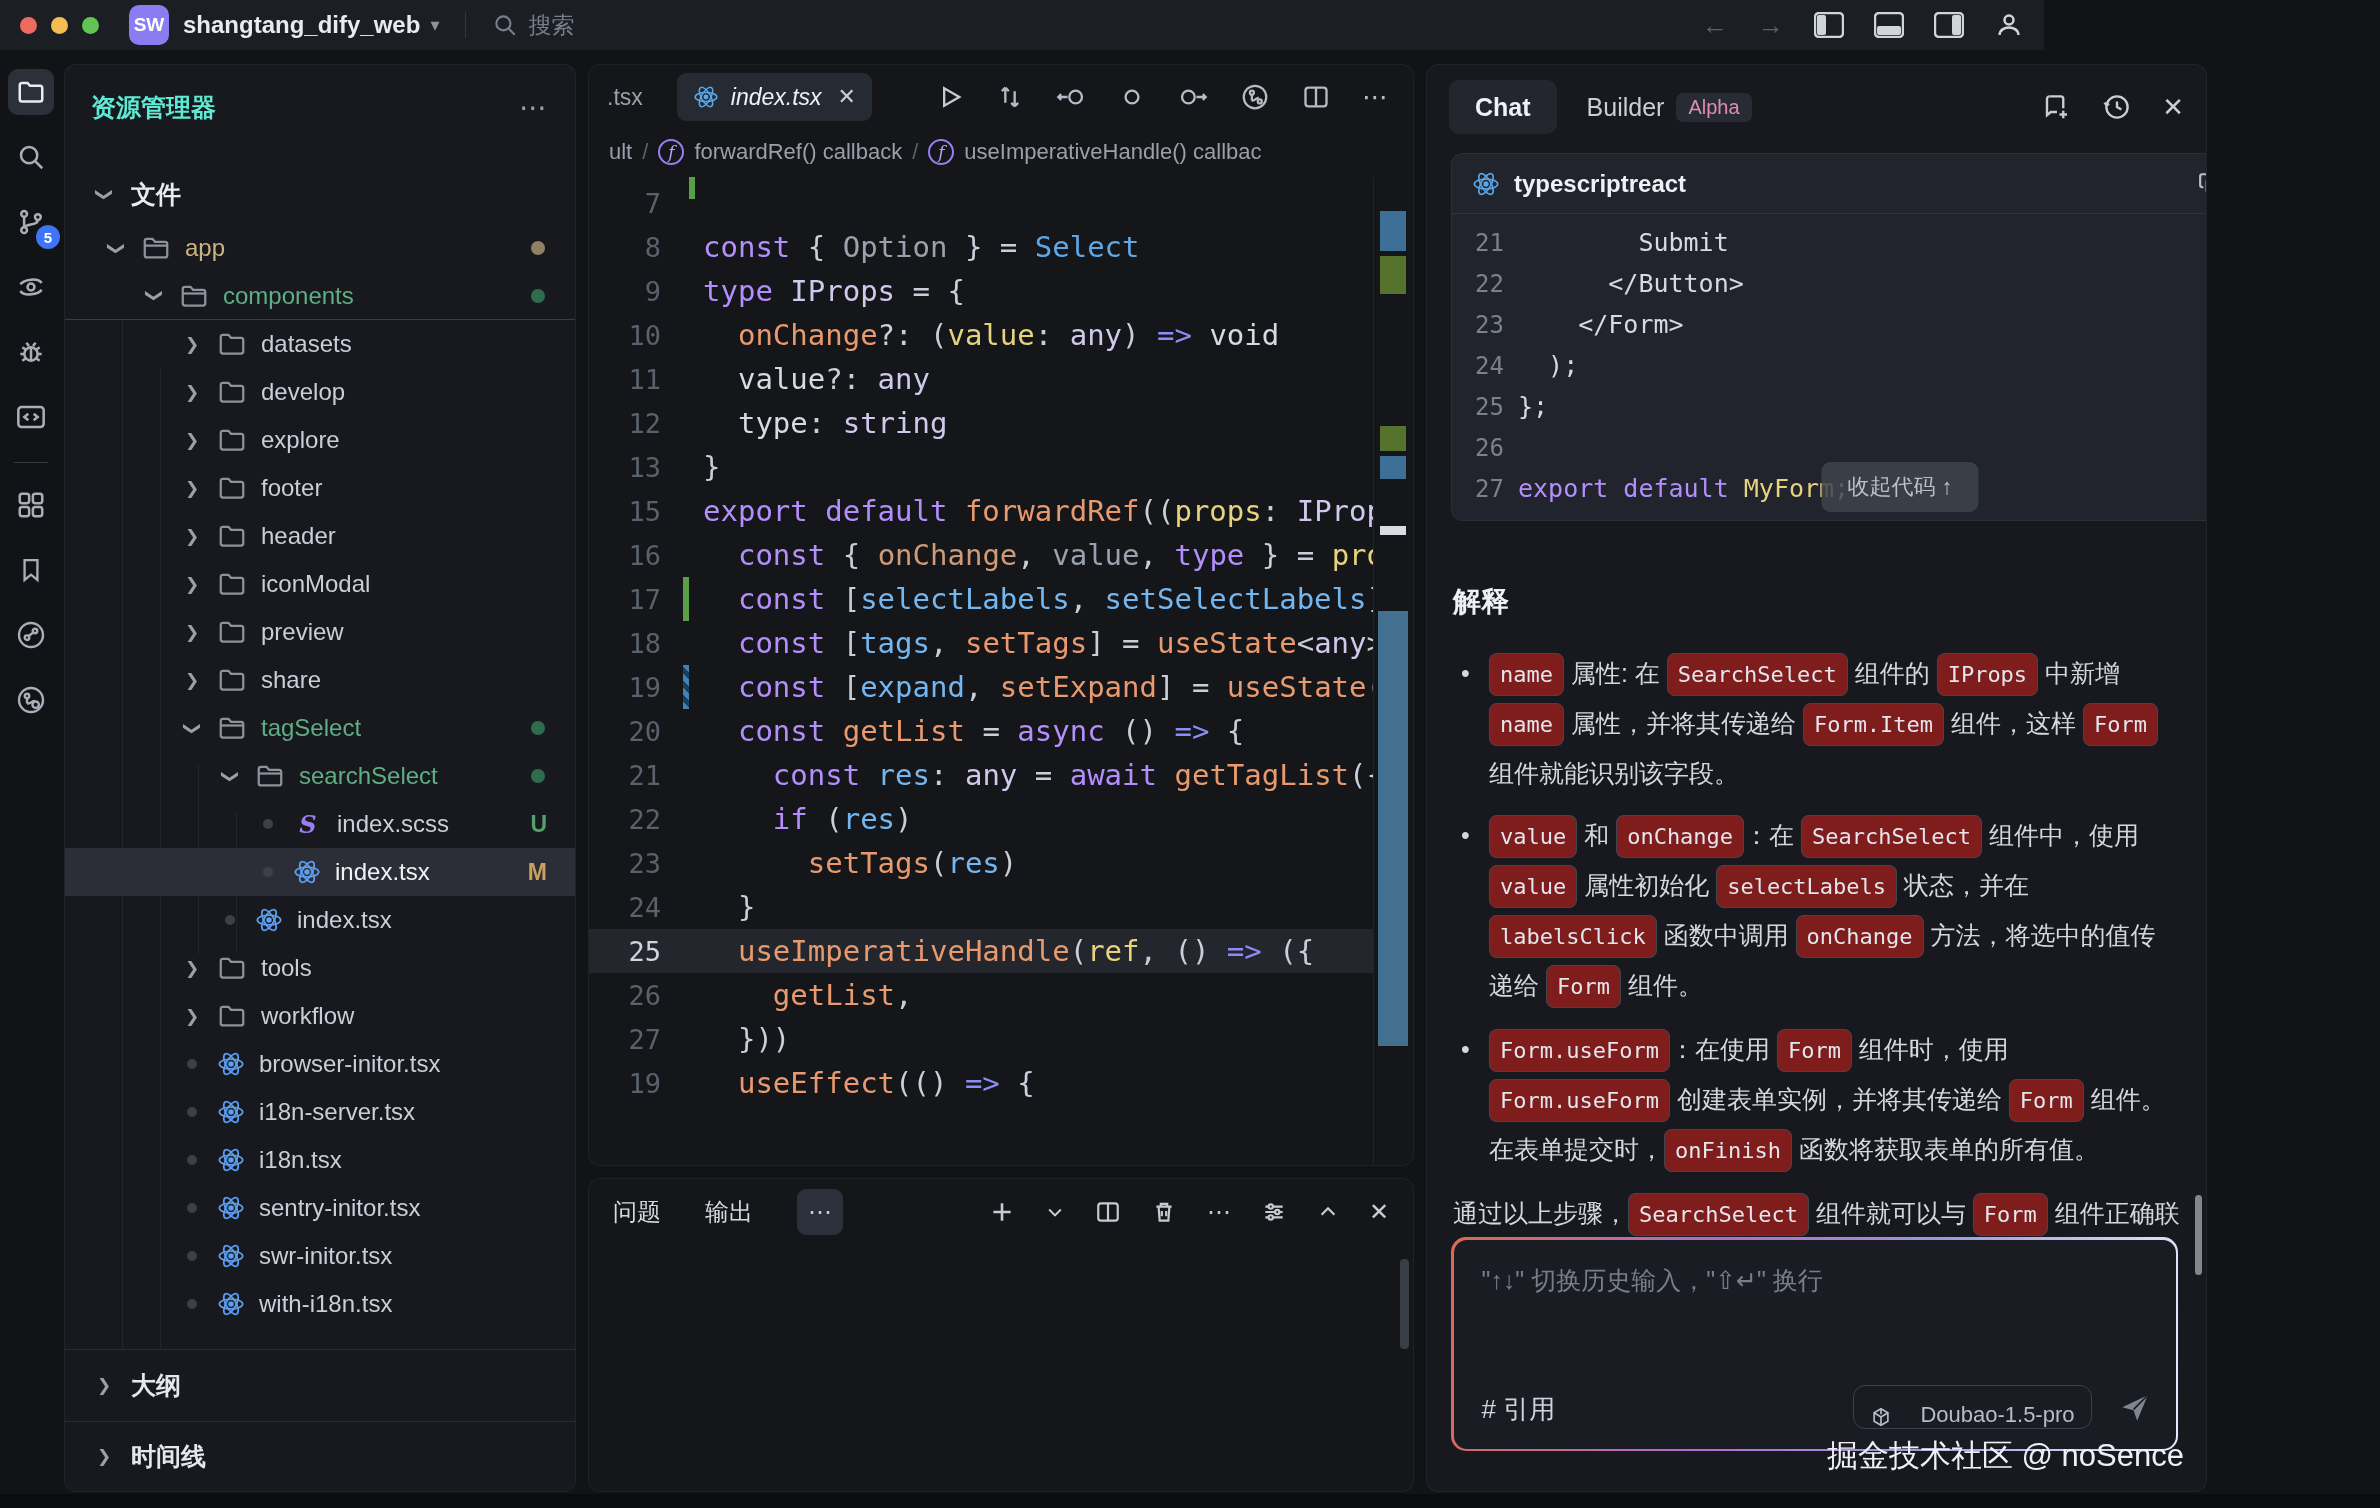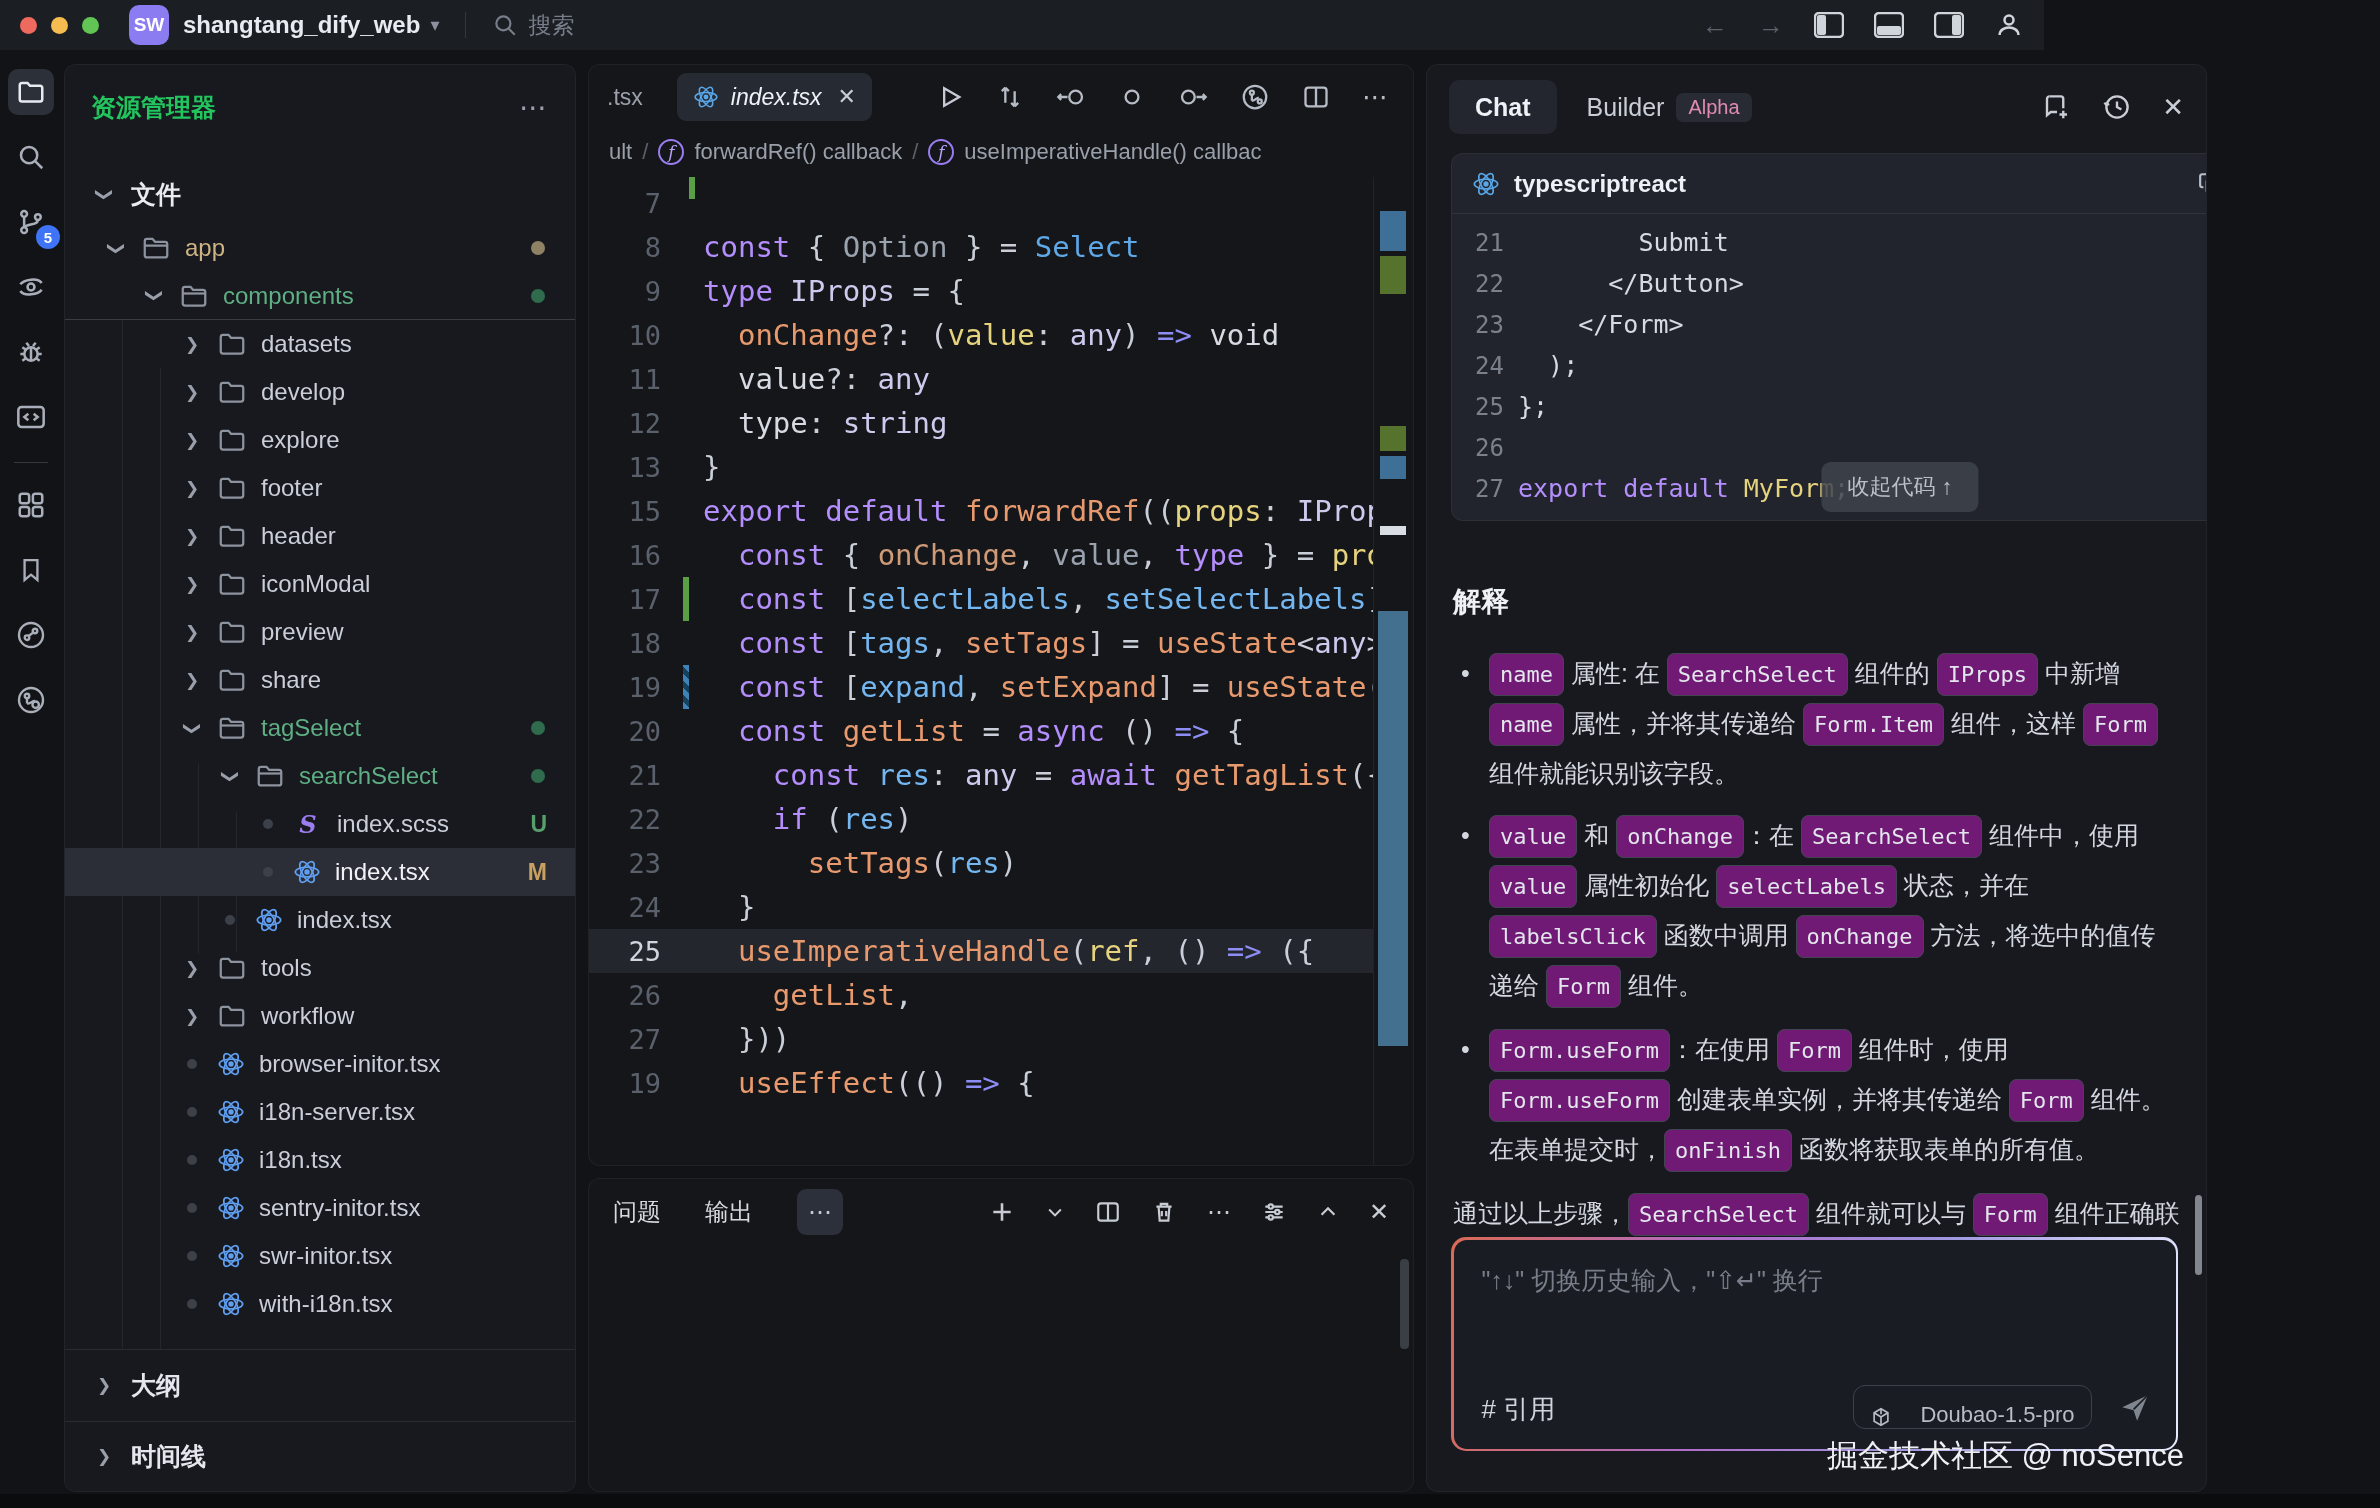--- a/index.html
+++ b/index.html
@@ -37,7 +37,7 @@
 
   
   .exp-head { display:flex; align-items:center; justify-content:space-between; padding:26px 26px 0 26px; }
-  .exp-title { font-size:25px; font-weight:bold; color:#22c55e; }
+  .exp-title { font-size:25px; font-weight:bold; color:#5eead4; }
   .exp-more { color:#9aa0ab; font-size:28px; letter-spacing:2px; }
   .files-row { display:flex; align-items:center; gap:16px; padding:0 0 0 28px; margin-top:46px; height:48px; font-size:25px; font-weight:bold; color:#e8ebf0; }
   .tree { position:relative; margin-top:6px; }

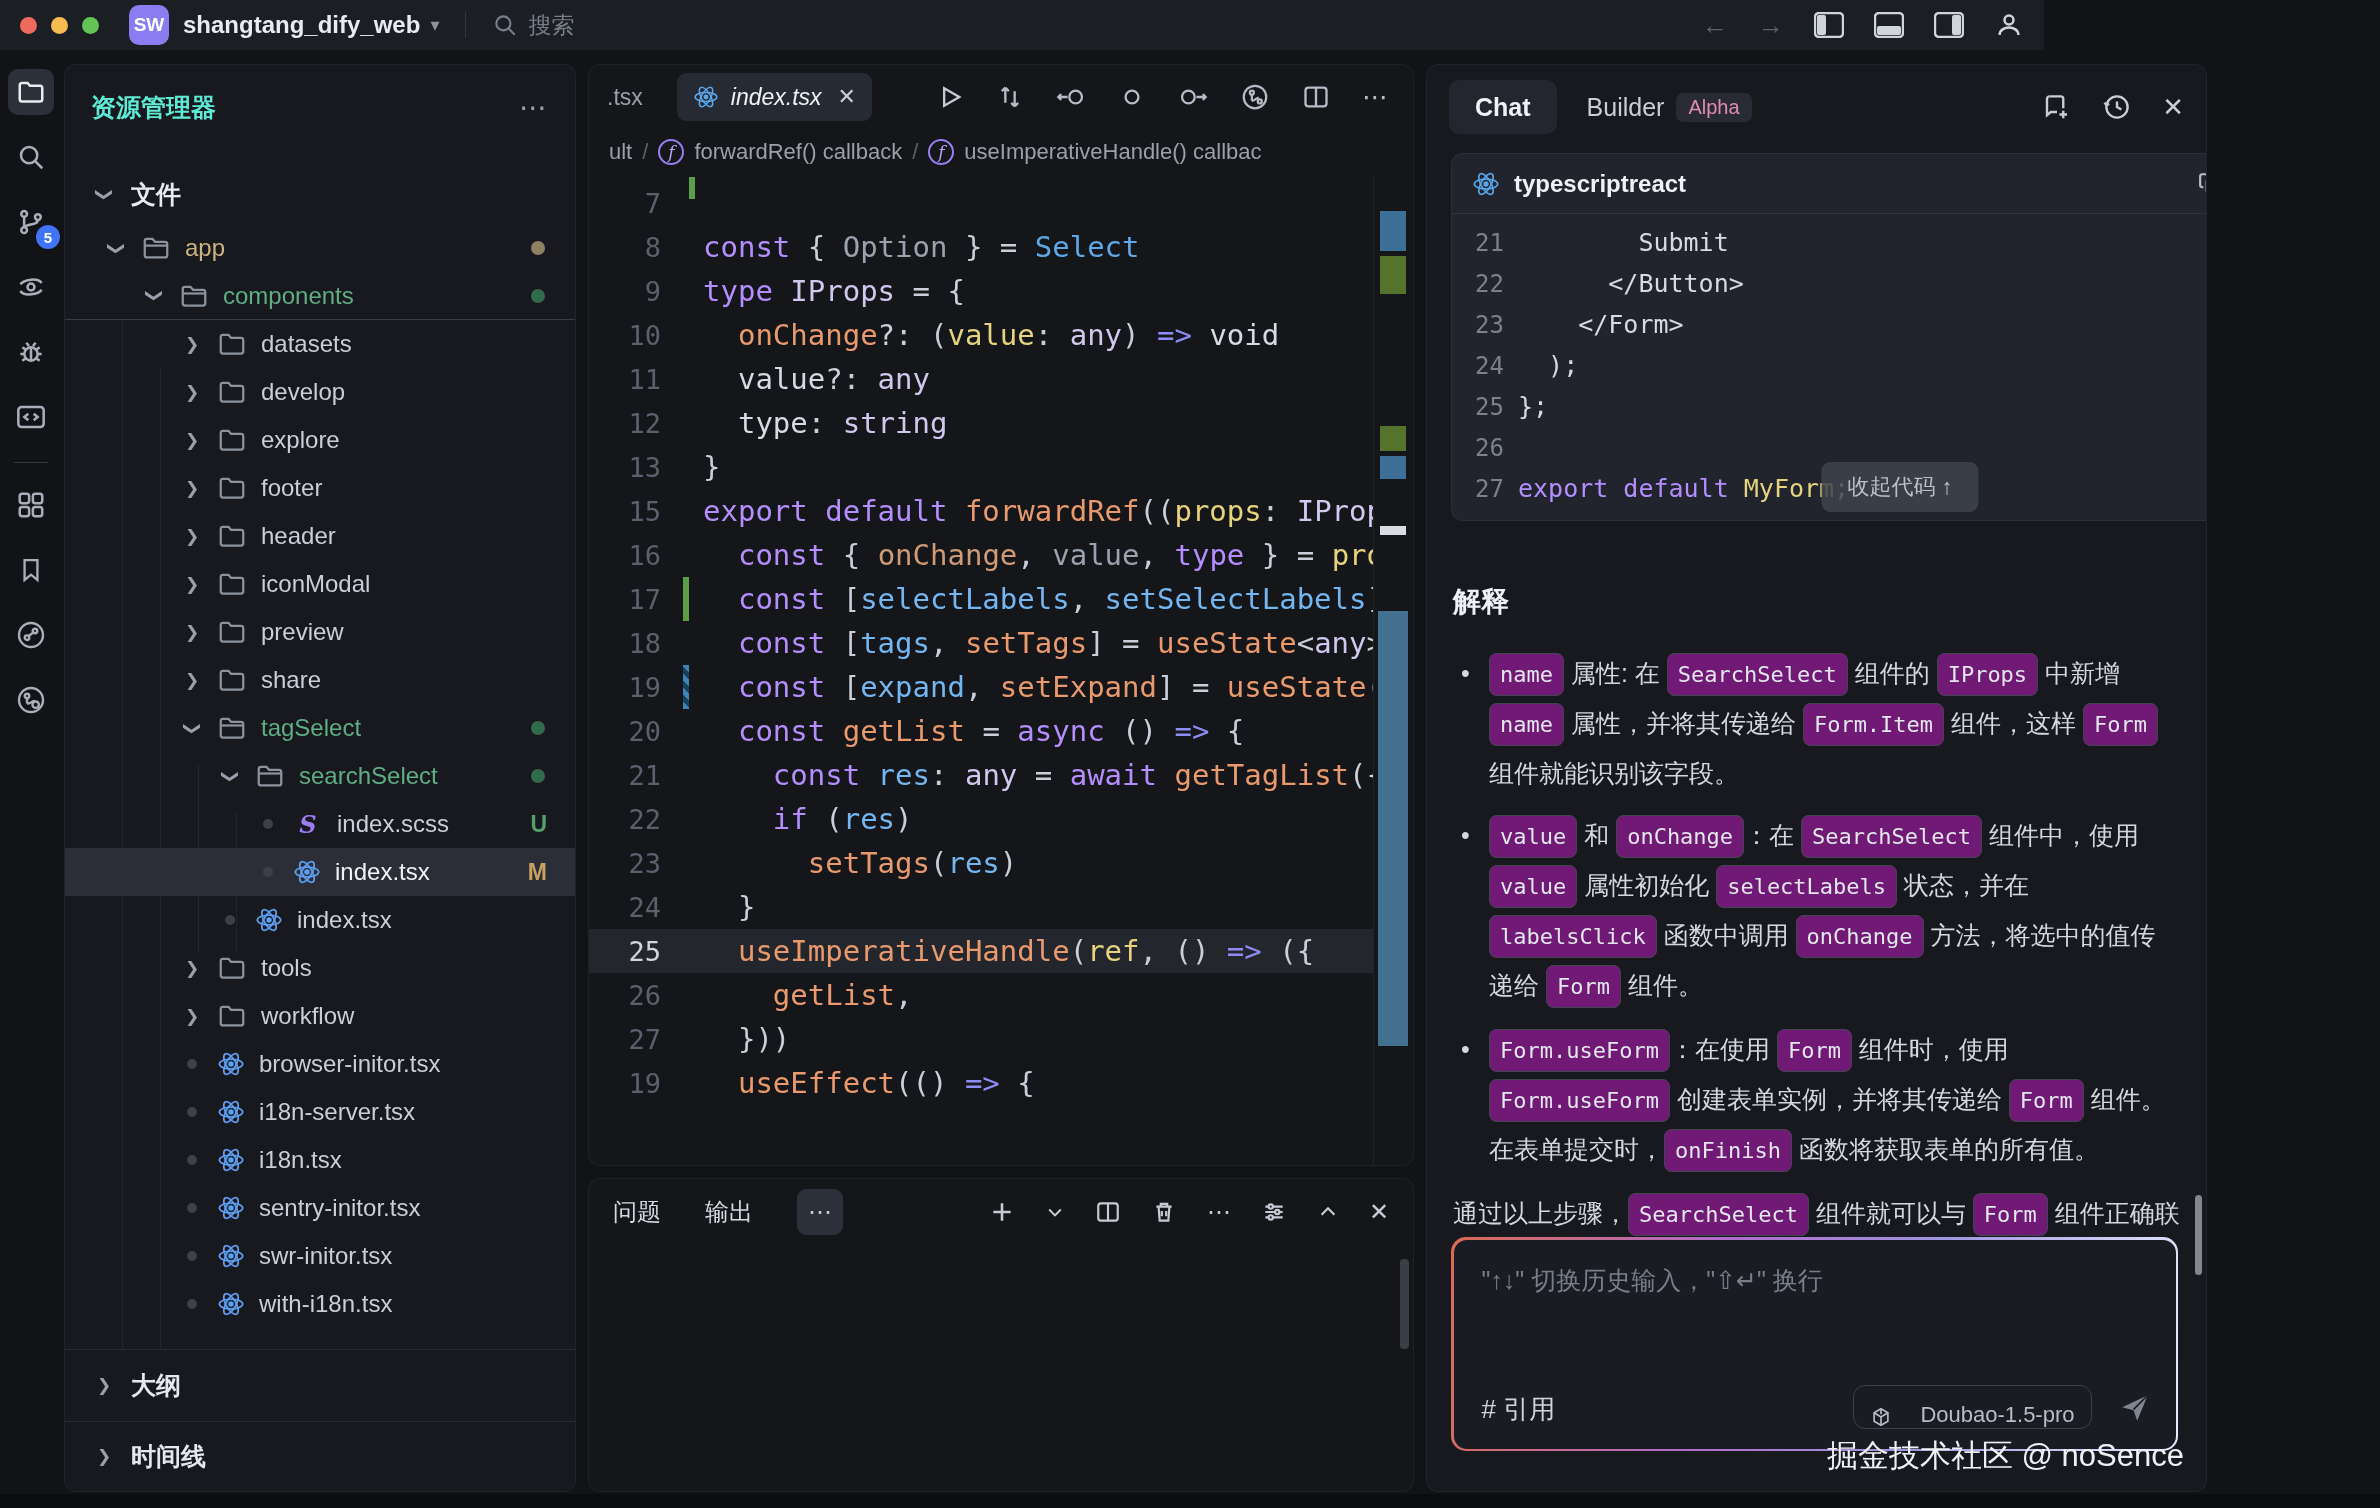--- a/index.html
+++ b/index.html
@@ -114,7 +114,7 @@
   .as-body li { position:relative; padding-left:36px; font-size:25px; line-height:48px; color:#d3d7df; margin-bottom:14px; }
   .as-body li::before { content:"•"; position:absolute; left:8px; color:#d3d7df; }
   .closingp { font-size:25px; line-height:48px; color:#d3d7df; margin-top:6px; }
-  .chip { font-family:"DejaVu Sans Mono",monospace; font-size:22px; background:#701a75; border:1px solid #41454f; border-radius:8px; padding:8px 10px; color:#e3e6ec; white-space:nowrap; }
+  .chip { font-family:"DejaVu Sans Mono",monospace; font-size:22px; background:#7f1d1d; border:1px solid #41454f; border-radius:8px; padding:8px 10px; color:#e3e6ec; white-space:nowrap; }
   .actionrow { display:flex; align-items:center; gap:18px; margin-top:24px; }
   .actbtn { width:54px; height:54px; border-radius:10px; background:#22252d; display:flex; align-items:center; justify-content:center; color:#c3c8d1; }
   .actdiv { width:1px; height:30px; background:#3a3e46; margin:0 4px; }

